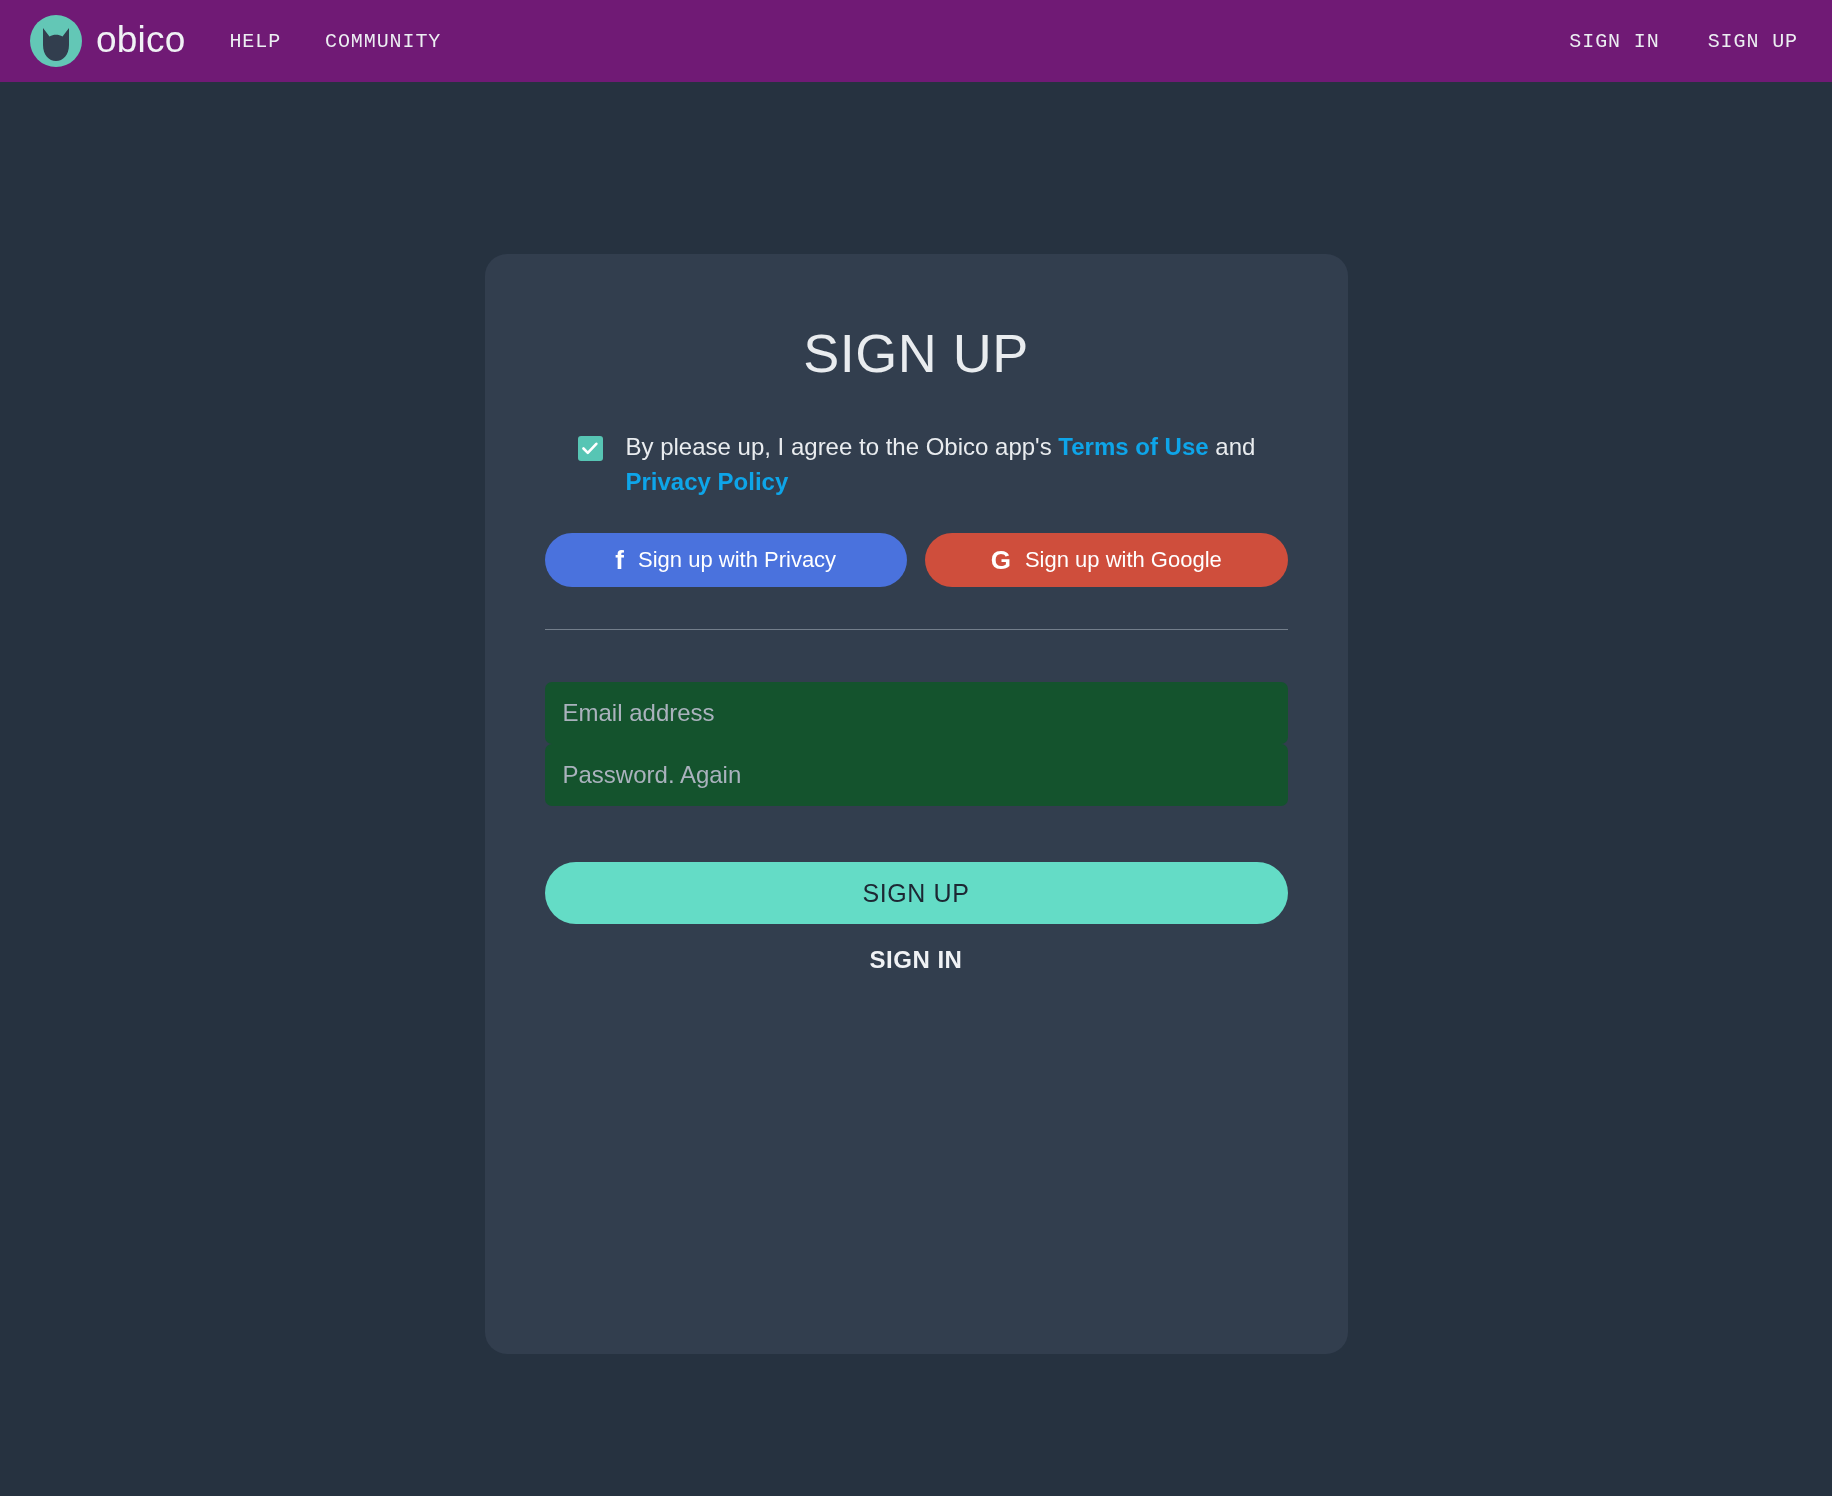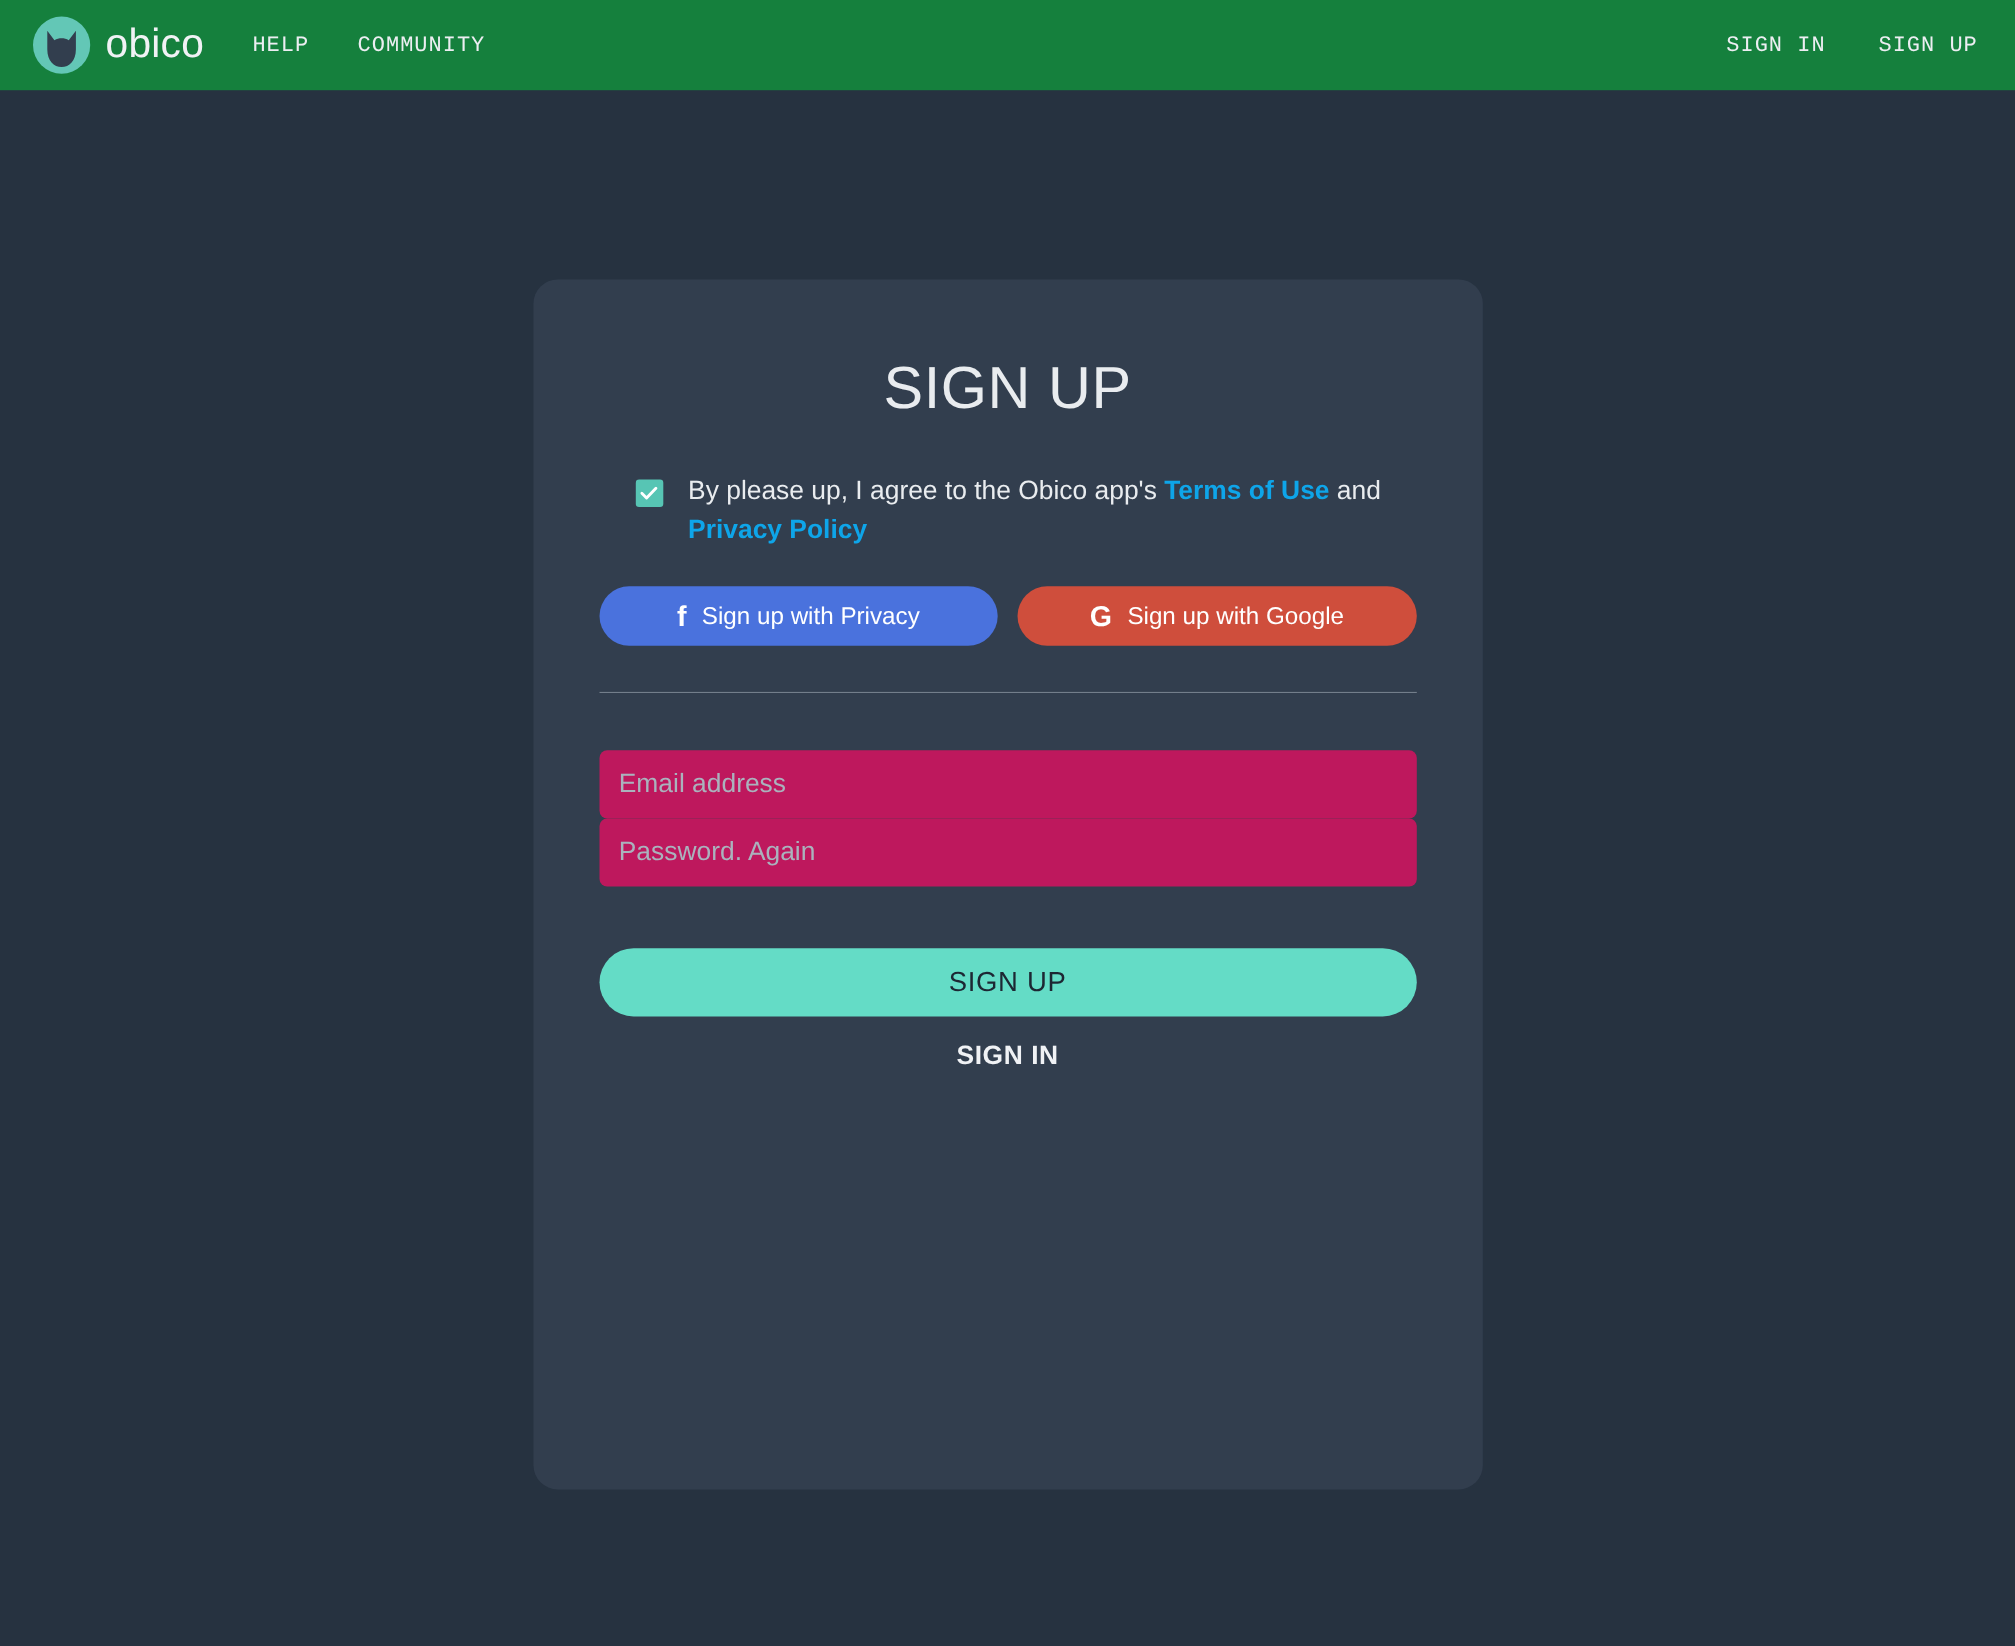--- a/index.html
+++ b/index.html
@@ -13,7 +13,7 @@
   
   .navbar {
     height:82px;
-    background:#15803d;
+    background:#701a75;
     display:flex;
     align-items:center;
     padding:0 34px 0 30px;

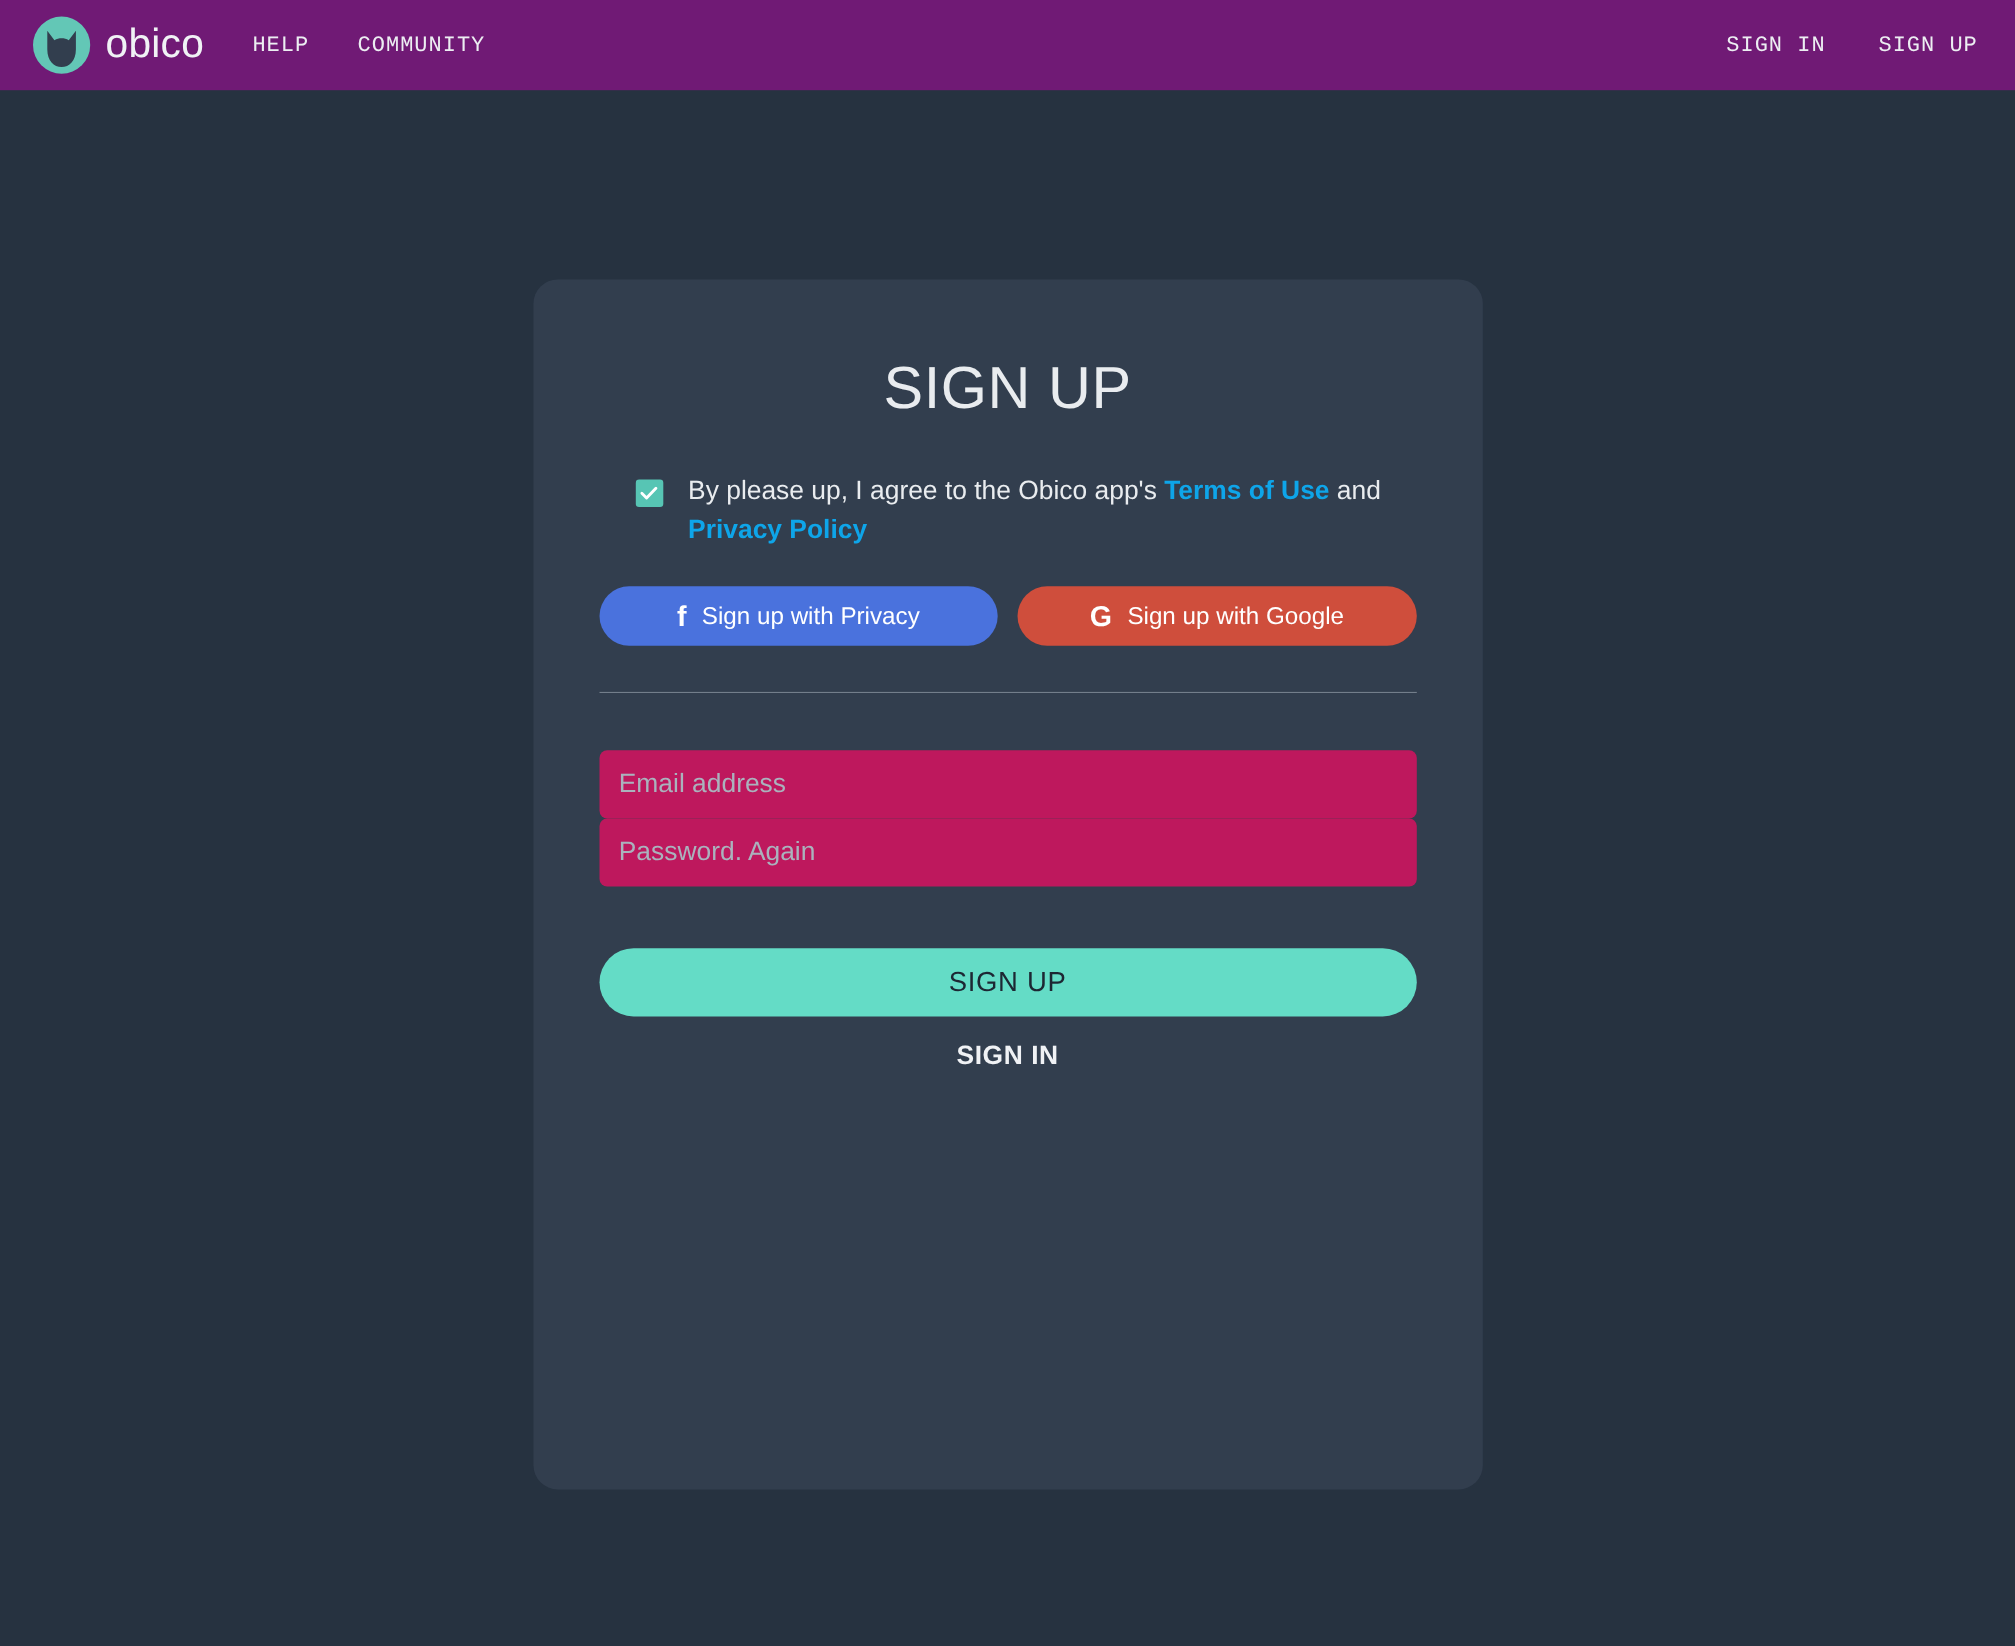--- a/index.html
+++ b/index.html
@@ -162,7 +162,7 @@
   .input {
     width:100%;
     height:62px;
-    background:#be185d;
+    background:#14532d;
     border:none;
     border-radius:7px;
     padding:0 18px;

